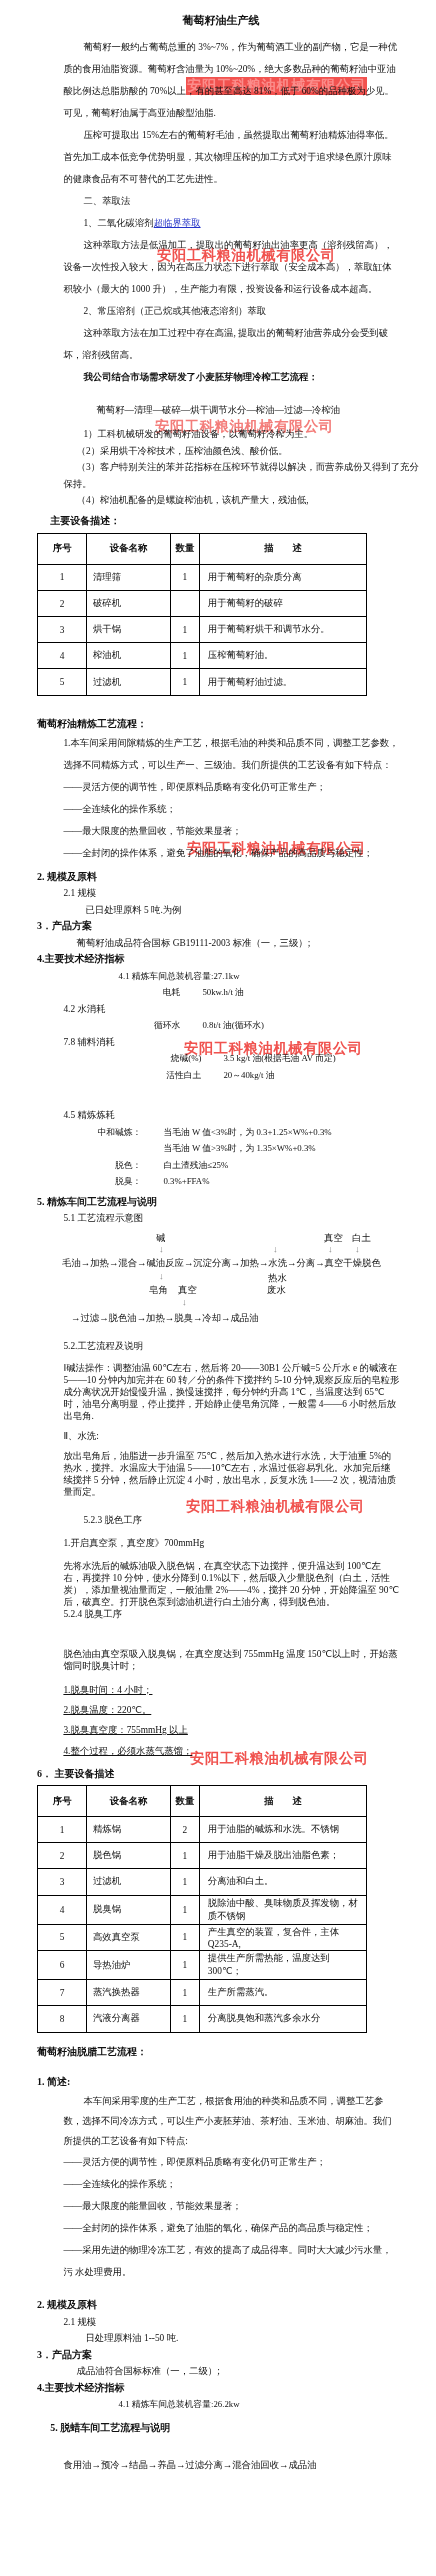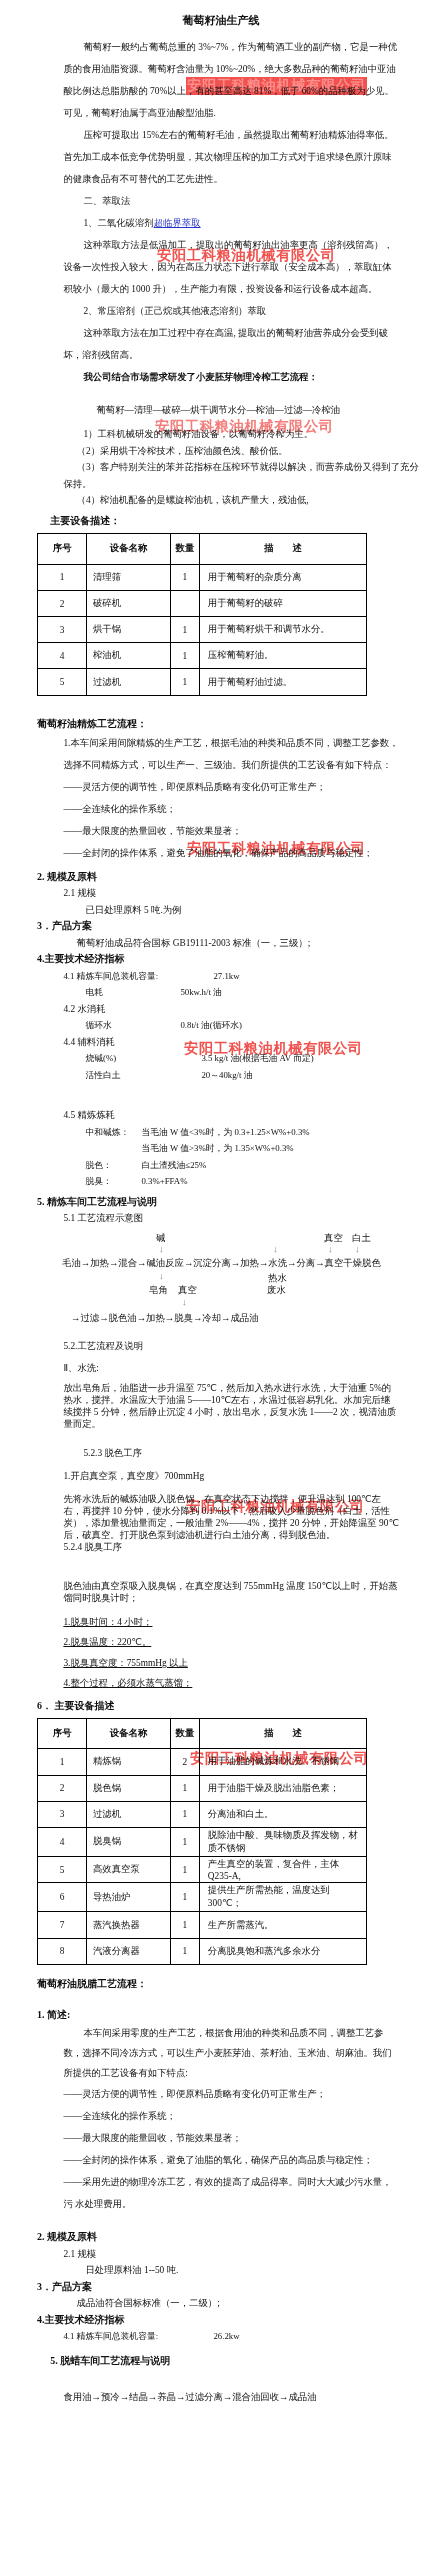--- a/index.html
+++ b/index.html
@@ -26,7 +26,7 @@
   a.lnk{color:#2433c8;text-decoration:underline;cursor:pointer;}
   .flowline{padding-left:33px;line-height:16.5px;}
   .kv{display:flex;line-height:16.5px;margin-left:26.4px;}
-  .kv .k{flex:0 0 auto;}
+  .kv .k{flex:0 0 auto;text-align:right;}
   .kv .v{flex:0 0 auto;}
   .kw1{width:150px;}
   .pl40{padding-left:22px;}

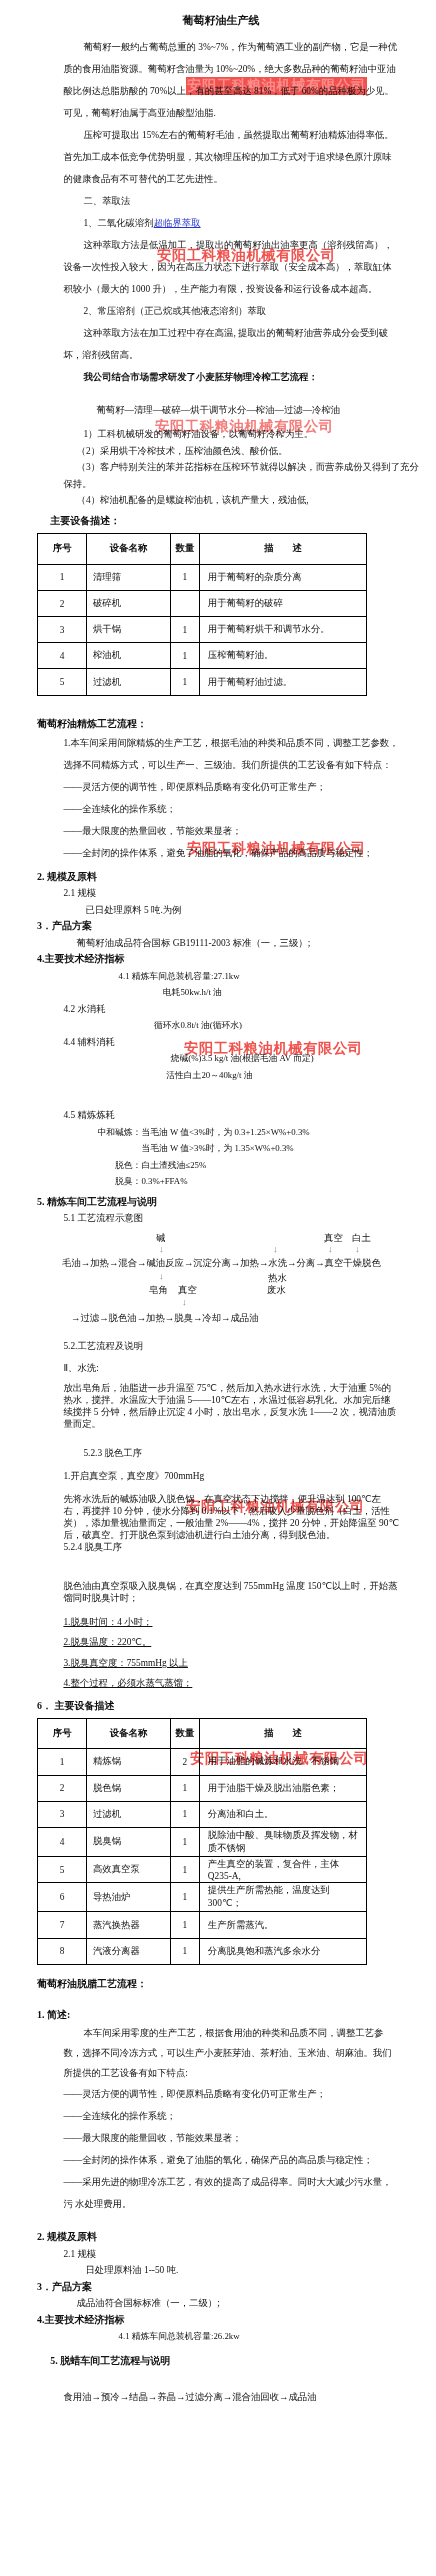--- a/index.html
+++ b/index.html
@@ -29,7 +29,7 @@
   .kv .k{flex:0 0 auto;text-align:right;}
   .kv .v{flex:0 0 auto;}
   .kw1{width:150px;}
-  .pl40{padding-left:22px;}
+  .pl40{padding-left:22px;gap:22px;}
   .kw2{width:95px;}
   .kw3{width:116px;}
   .kw4{width:56px;}

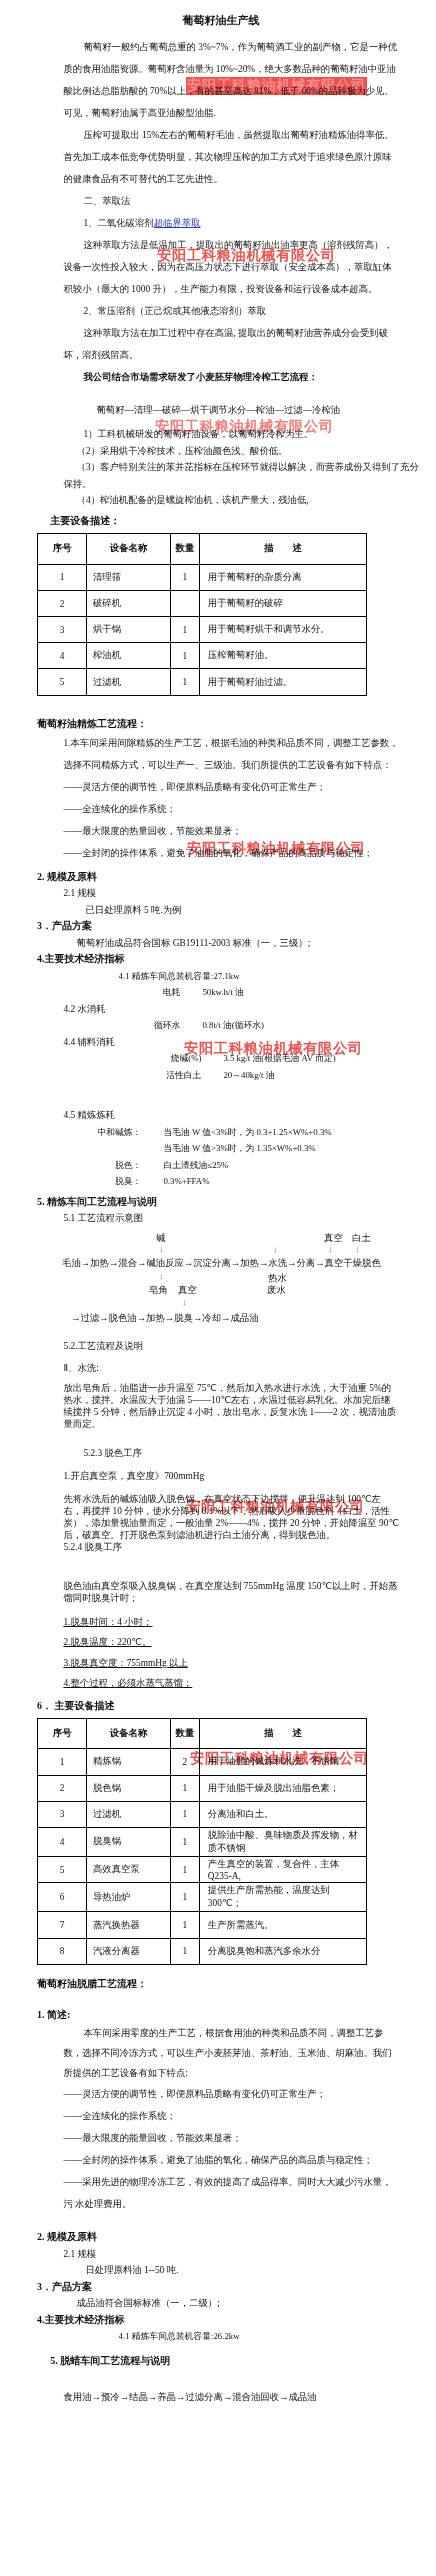--- a/index.html
+++ b/index.html
@@ -160,7 +160,7 @@
         <span class="k kw2">循环水</span>
         <span class="v">0.8t/t 油(循环水)</span>
       </div>
-    <p class="bodytxt m">4.4 辅料消耗</p>
+    <p class="bodytxt m">7.8 辅料消耗</p>
     <div class="kv pl40">
         <span class="k kw3">烧碱(%)</span>
         <span class="v">3.5 kg/t 油(根据毛油 AV 而定)</span>

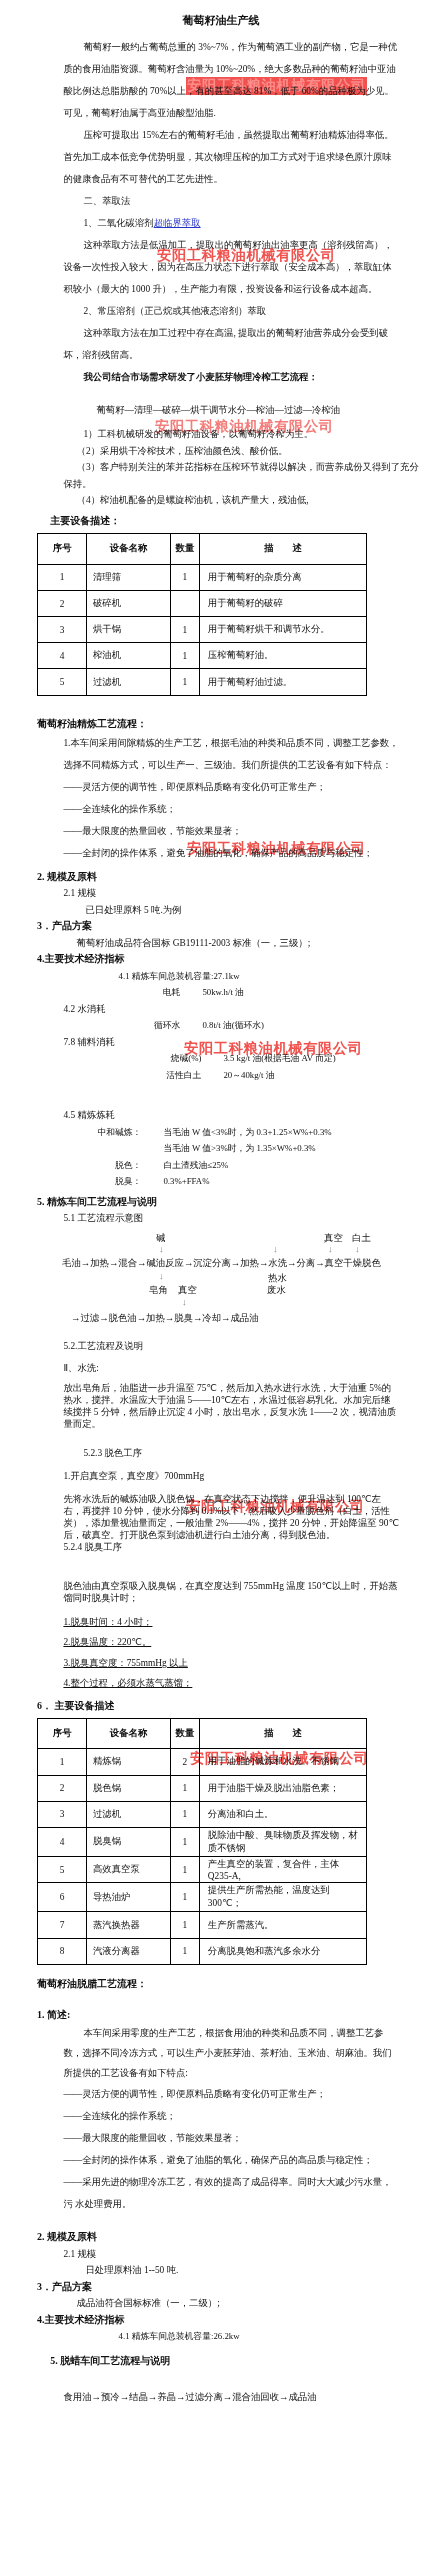--- a/index.html
+++ b/index.html
@@ -210,6 +210,7 @@
     </div>
 
     <p class="bodytxt m">5.2.工艺流程及说明</p>
+    <p class="bodytxt s gap14">Ⅰ碱法操作：调整油温 60℃左右，然后将 20——30B1 公斤碱=5 公斤水 e 的碱液在 5——10 分钟内加完并在 60 转／分的条件下搅拌约 5-10 分钟,观察反应后的皂粒形成分离状况开始慢慢升温，换慢速搅拌，每分钟约升高 1℃，当温度达到 65℃时，油皂分离明显，停止搅拌，开始静止使皂角沉降，一般需 4——6 小时然后放出皂角.</p>
     <p class="bodytxt s gap14">Ⅱ、水洗:</p>
     <p class="bodytxt s gap14">放出皂角后，油脂进一步升温至 75℃，然后加入热水进行水洗，大于油重 5%的热水，搅拌。水温应大于油温 5——10℃左右，水温过低容易乳化。水加完后继续搅拌 5 分钟，然后静止沉淀 4 小时，放出皂水，反复水洗 1——2 次，视清油质量而定。</p>
     <p class="bodytxt s ind gap30">5.2.3 脱色工序</p>

